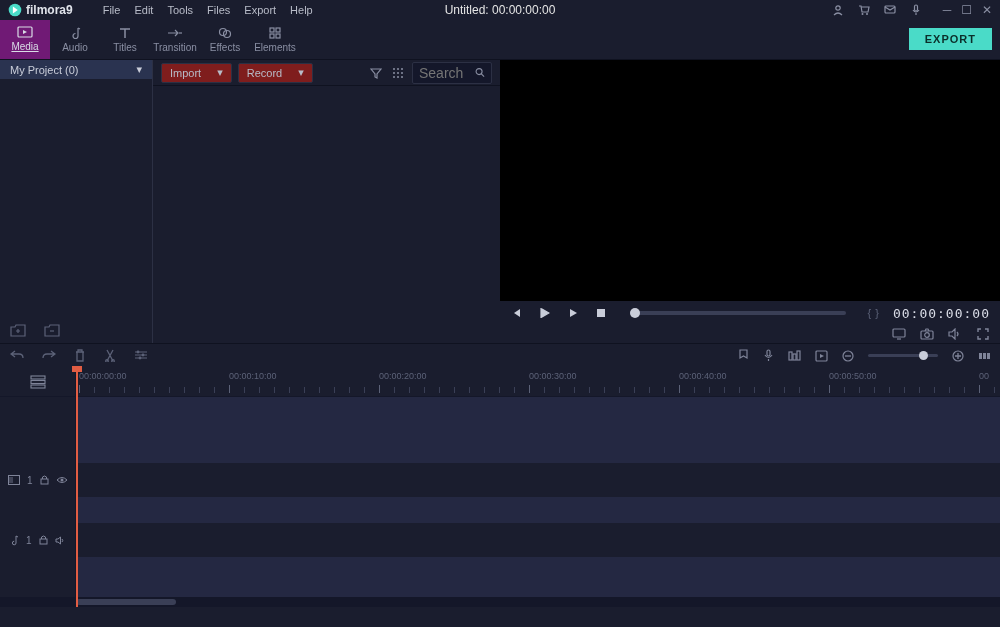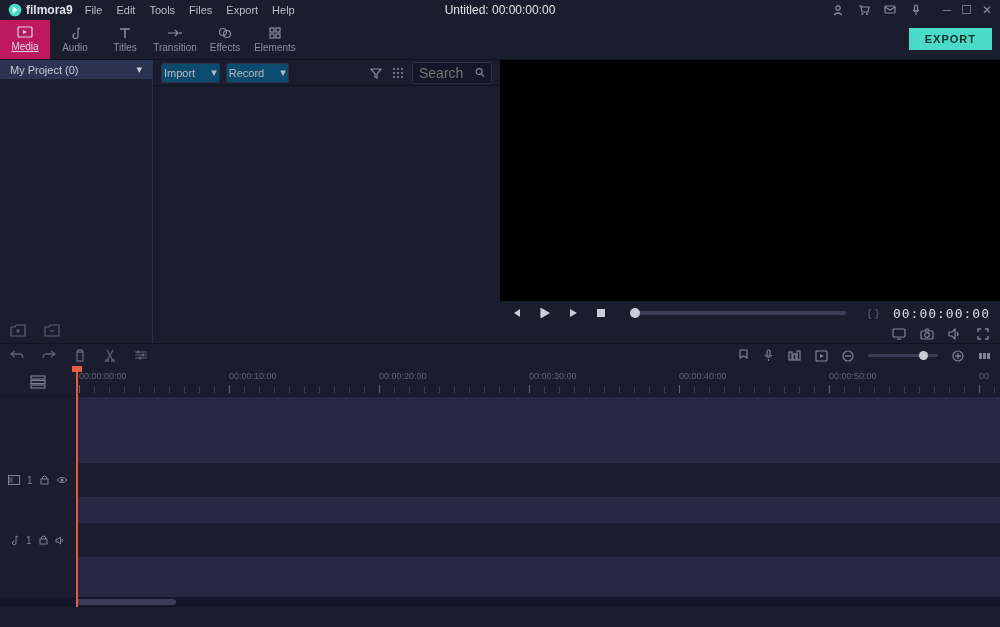--- a/index.html
+++ b/index.html
@@ -10,7 +10,7 @@
 .logo { display: flex; align-items: center; gap: 4px; }
 .logo-icon { width: 14px; height: 14px; }
 .logo-text { font-size: 12px; font-weight: 600; color: #e0e3ea; }
-.menu { display: flex; gap: 14px; margin-left: 12px; }
+.menu { display: flex; gap: 14px; margin-left: 30px; }
 .menu span { color: #b8bcc8; cursor: pointer; }
 .title-center { position: absolute; left: 50%; transform: translateX(-50%); color: #e5e5e5; font-size: 12px; }
 .titlebar-right { margin-left: auto; display: flex; gap: 12px; align-items: center; }

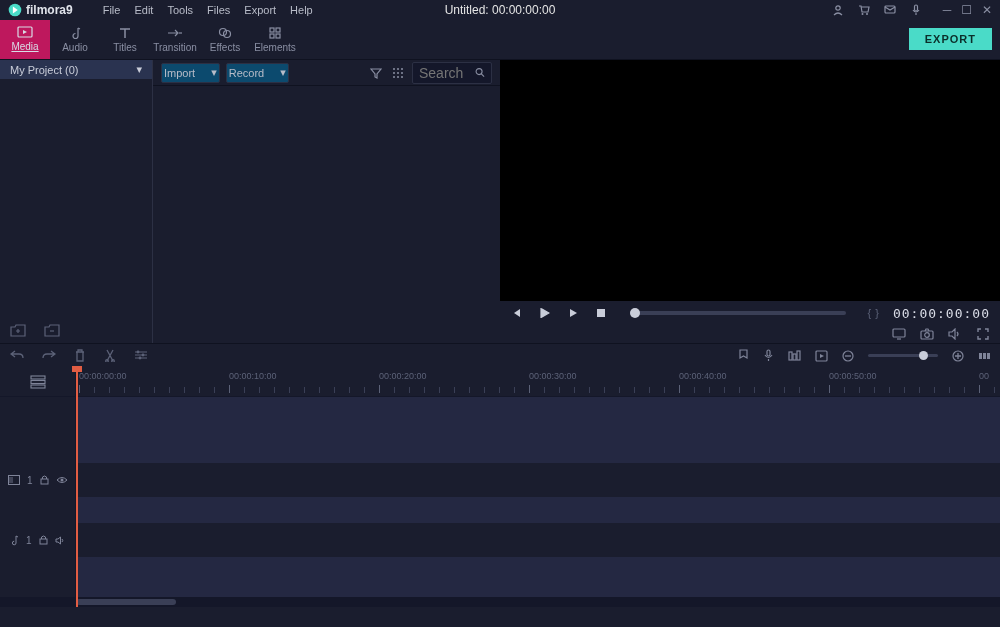--- a/index.html
+++ b/index.html
@@ -21,7 +21,7 @@
 
 .toolbar { height: 40px; display: flex; align-items: stretch; background: #1a1d2e; border-bottom: 1px solid #0f1220; position: relative; }
 .tab { width: 50px; display: flex; flex-direction: column; align-items: center; justify-content: center; gap: 2px; color: #8a8fa3; cursor: pointer; font-size: 10px; }
-.tab.active { background: #be185d; color: #d9dce6; border-bottom: 2px solid transparent; text-decoration: underline; }
+.tab.active { background: #701a75; color: #d9dce6; border-bottom: 2px solid transparent; text-decoration: underline; }
 .tab.active::after { content:""; position:absolute; }
 .tab .ticon { height: 14px; display:flex; align-items:center; justify-content:center; }
 .export-btn { position: absolute; right: 8px; top: 8px; background: #4adbc8; color: #0b2f2a; font-weight: 700; border: none; padding: 5px 16px; letter-spacing: 1px; font-size: 11px; cursor: pointer; }

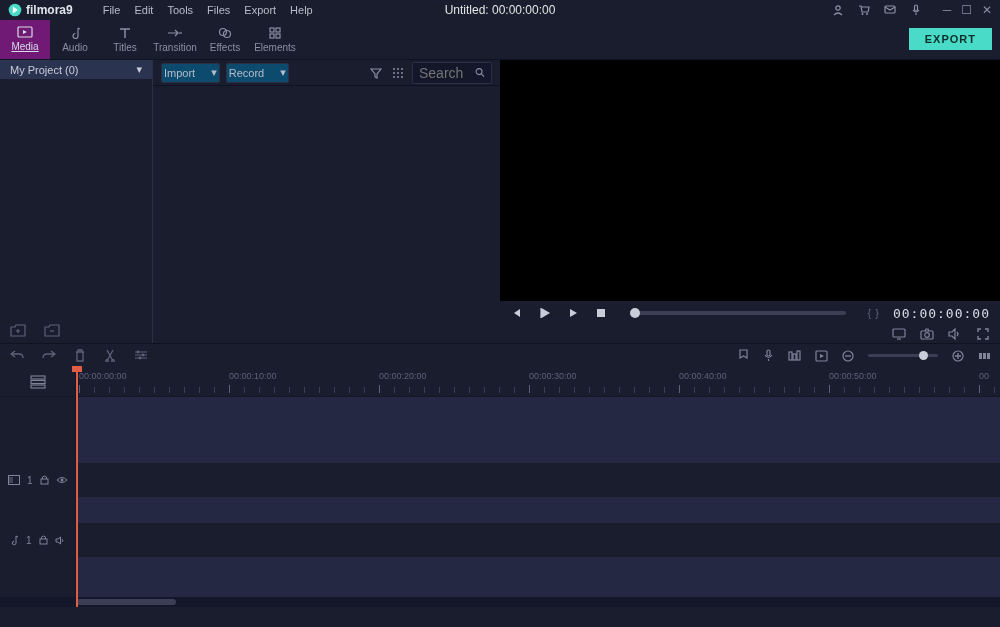--- a/index.html
+++ b/index.html
@@ -37,7 +37,7 @@
 
 .media-panel { width: 348px; background: #1a1d2e; border-left: 1px solid #2c3044; position: relative; }
 .media-toolbar { height: 26px; display: flex; align-items: center; gap: 6px; padding: 0 8px; border-bottom: 1px solid #0f1220; }
-.mtb-btn { display: flex; align-items: center; gap: 16px; padding: 2px 2px; color: #b8bcc8; cursor: pointer; background:#0c4a6e; border:1px solid #2c3044; border-radius:2px; height:20px;}
+.mtb-btn { display: flex; align-items: center; gap: 16px; padding: 2px 8px; color: #b8bcc8; cursor: pointer; background:#7f1d1d; border:1px solid #2c3044; border-radius:2px; height:20px;}
 .mtb-spacer { flex: 1; }
 .mtb-icon { color: #8a8fa3; cursor: pointer; width:16px; display:flex; justify-content:center;}
 .search { display: flex; align-items: center; background: #14172a; border: 1px solid #2c3044; padding: 2px 6px; border-radius: 2px; width: 80px; }

